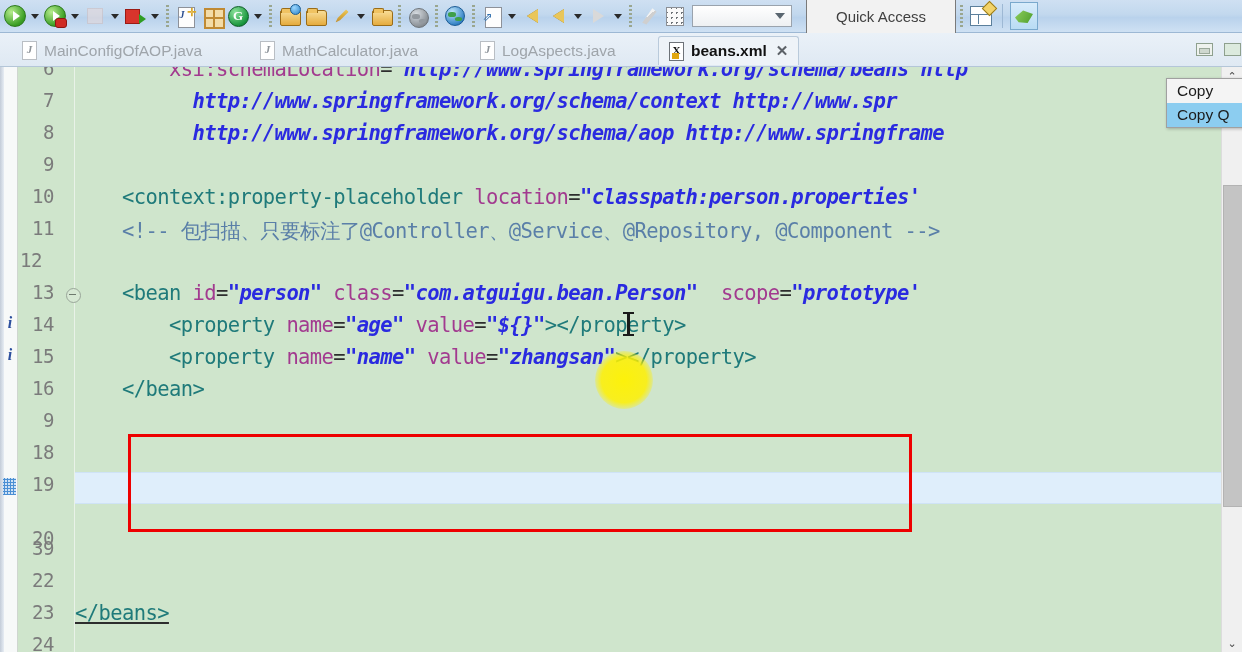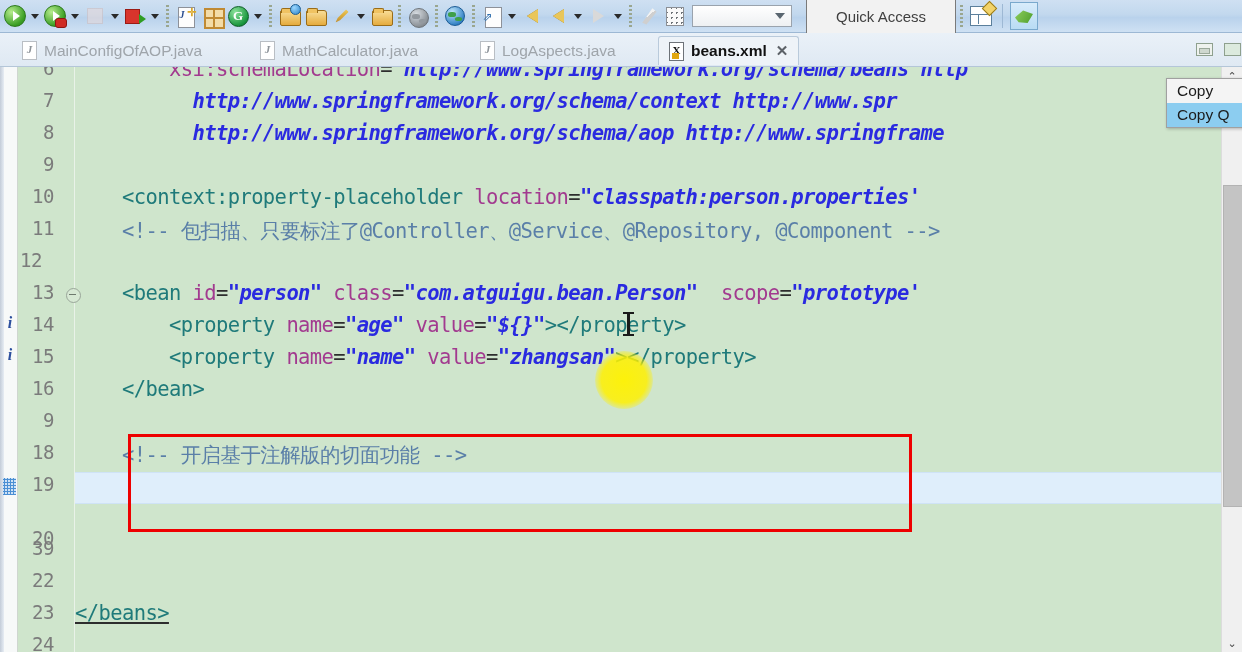--- a/index.html
+++ b/index.html
@@ -536,7 +536,7 @@
         <div class="ln" style="top: 278px;"><span class="tok-plain">        </span><span class="tok-tag">&lt;property</span><span class="tok-plain"> </span><span class="tok-attr">name</span><span class="tok-punct">=</span><span class="tok-val">"name"</span><span class="tok-plain"> </span><span class="tok-attr">value</span><span class="tok-punct">=</span><span class="tok-val">"zhangsan"</span><span class="tok-tag">&gt;&lt;/property&gt;</span></div>
         <div class="ln" style="top: 310px;"><span class="tok-plain">    </span><span class="tok-tag">&lt;/bean&gt;</span></div>
         <div class="ln" style="top: 342px;"></div>
-        <div class="ln" style="top: 374px;"><span class="tok-plain">    </span><span class="tok-cmt">&lt;!-- 开启基于注解版的切面功能 --&gt;</span></div>
+        <div class="ln" style="top: 374px;"><span class="tok-plain">    </span></div>
         <div class="cur-line-hl" style="top: 405px;"></div>
         <div class="ln" style="top: 438px;"></div>
         <div class="ln" style="top: 470px;"></div>

